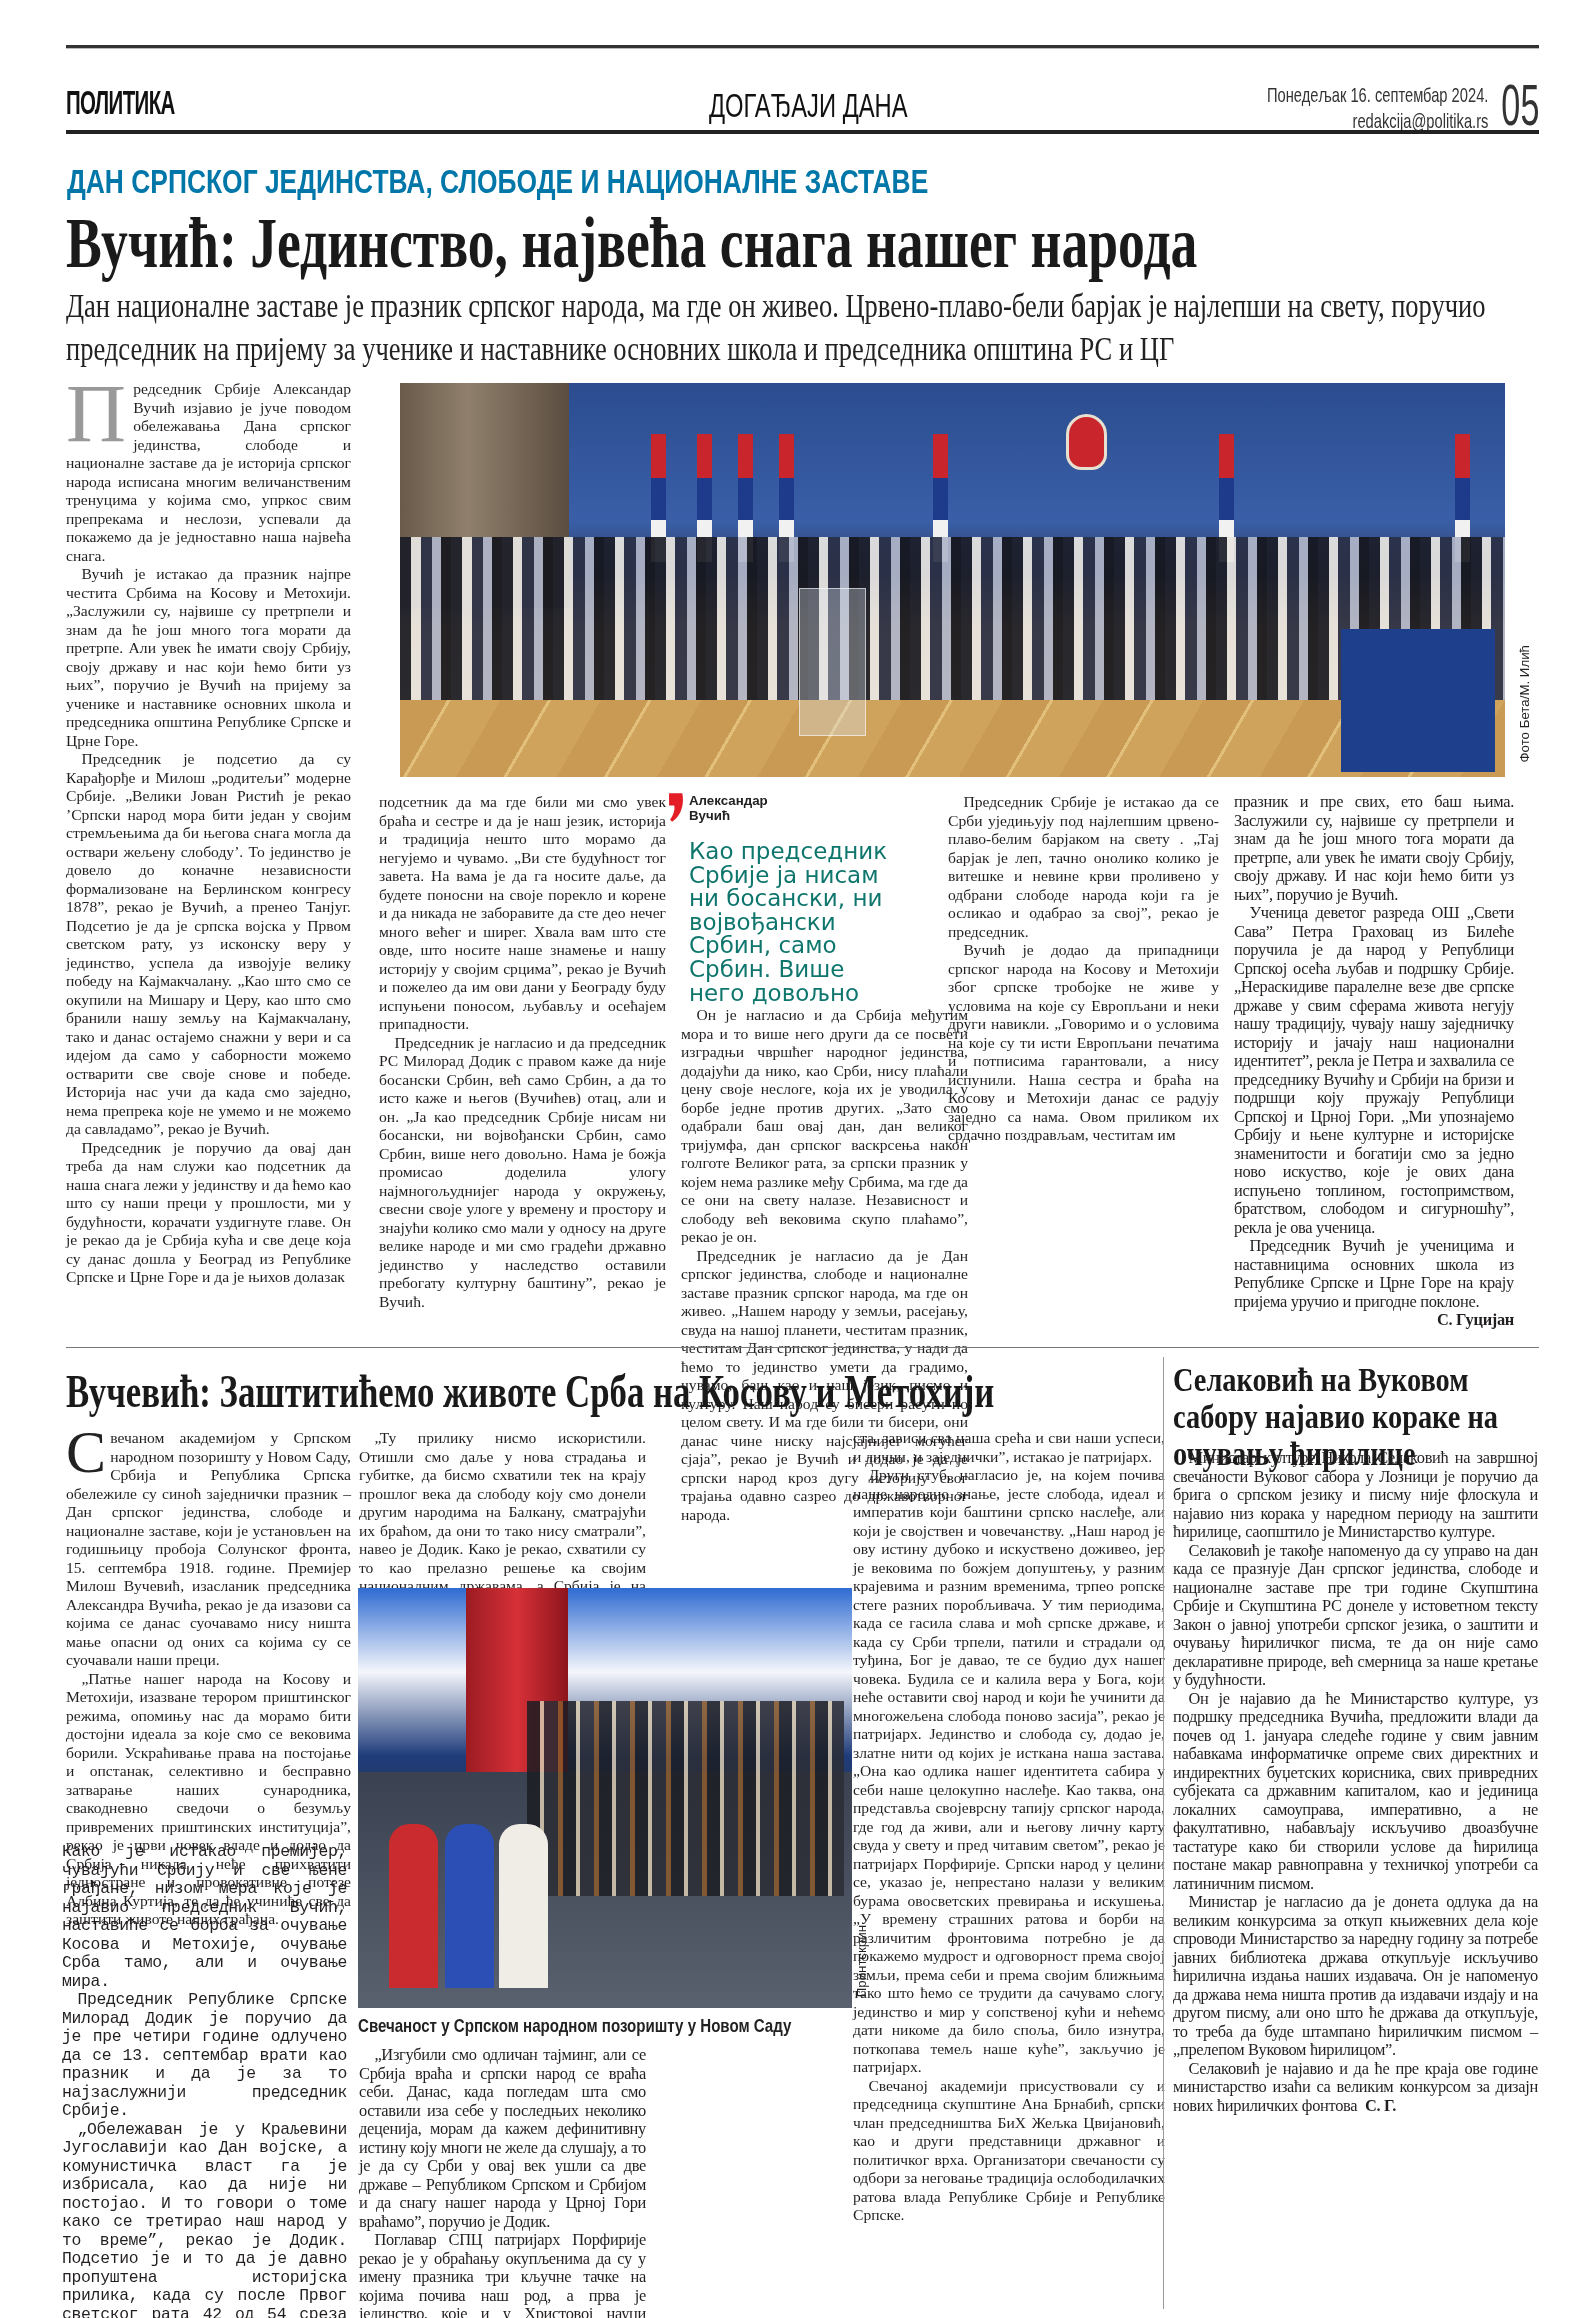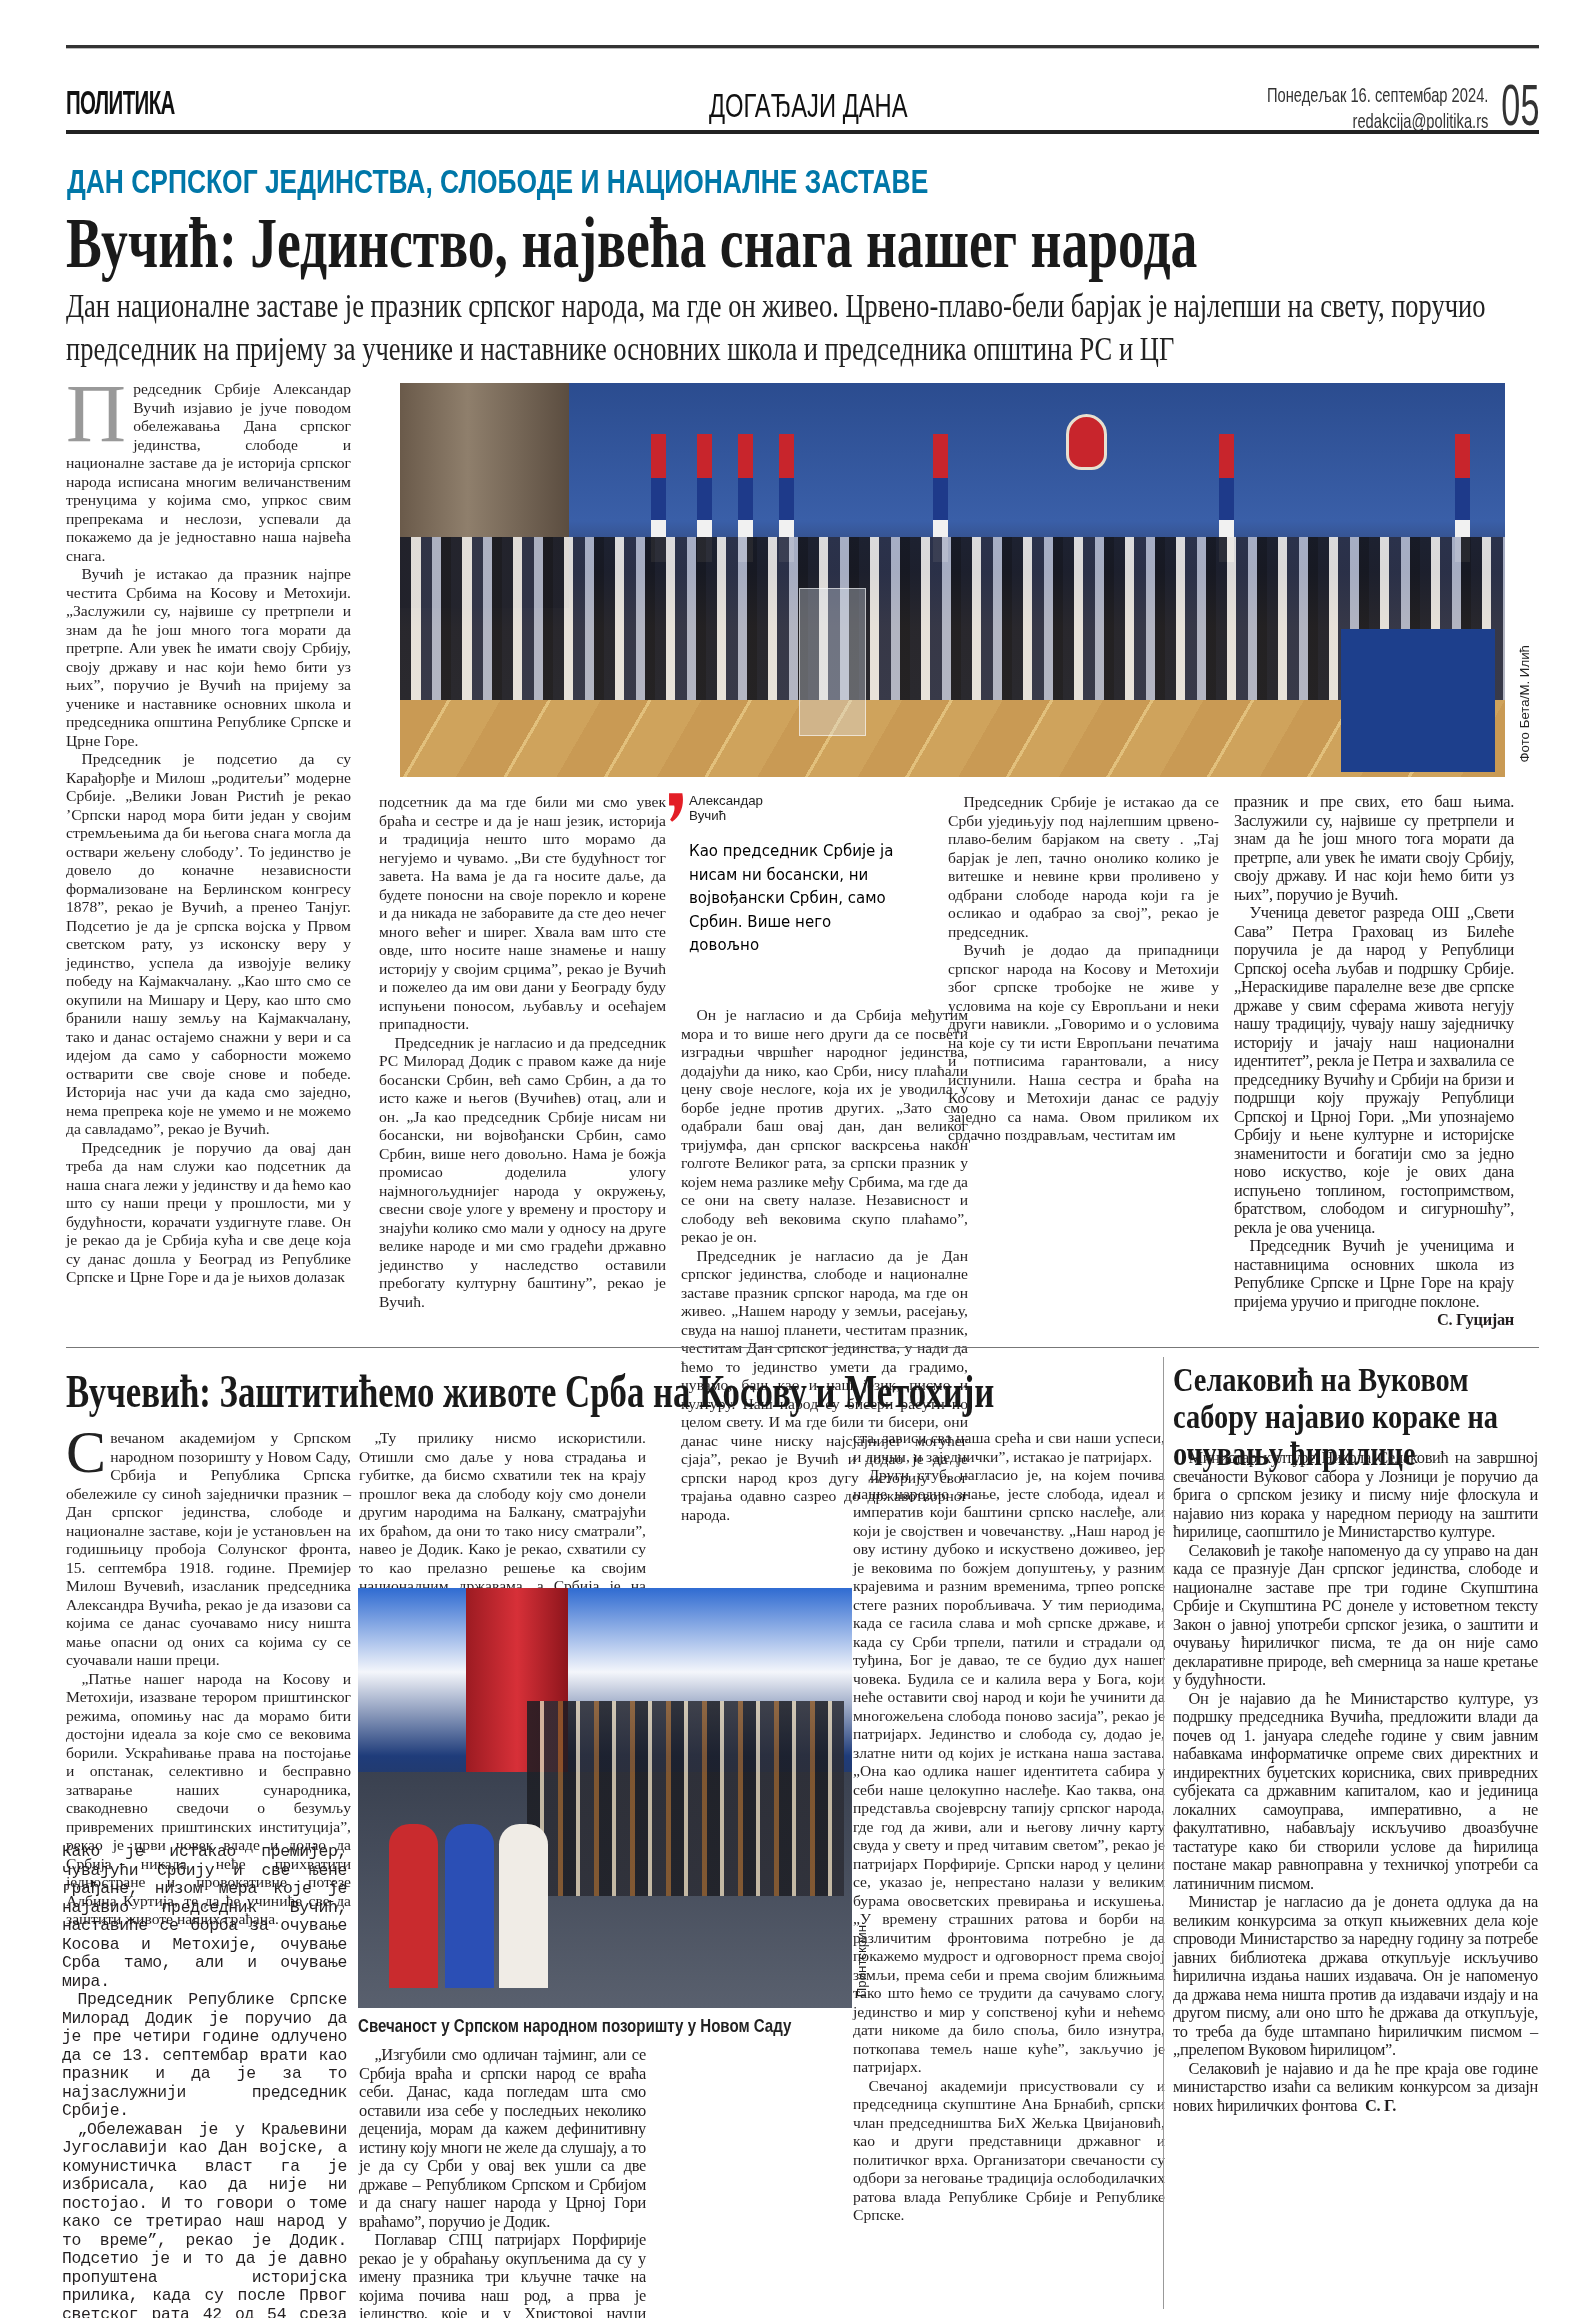--- a/index.html
+++ b/index.html
@@ -55,7 +55,7 @@
 
   
   .pq-mark { position: absolute; left: 667px; top: 793px; width: 17.4px; height: 29px; }
-  .pq-name { position: absolute; left: 689px; top: 793px; font-family: "Liberation Sans", "DejaVu Sans", sans-serif; font-weight: normal; font-size: 13.3px; line-height: 15.4px; color: #222; }
+  .pq-name { position: absolute; left: 689px; top: 793px; font-family: "Liberation Sans", "DejaVu Sans", sans-serif; font-weight: bold; font-size: 13.3px; line-height: 15.4px; color: #222; }
   .pq-text { position: absolute; left: 689px; top: 840px; width: 205px; font-family: "DejaVu Sans", "Liberation Sans", sans-serif; font-size: 15px; line-height: 23.6px; color: #000000; }
 
   

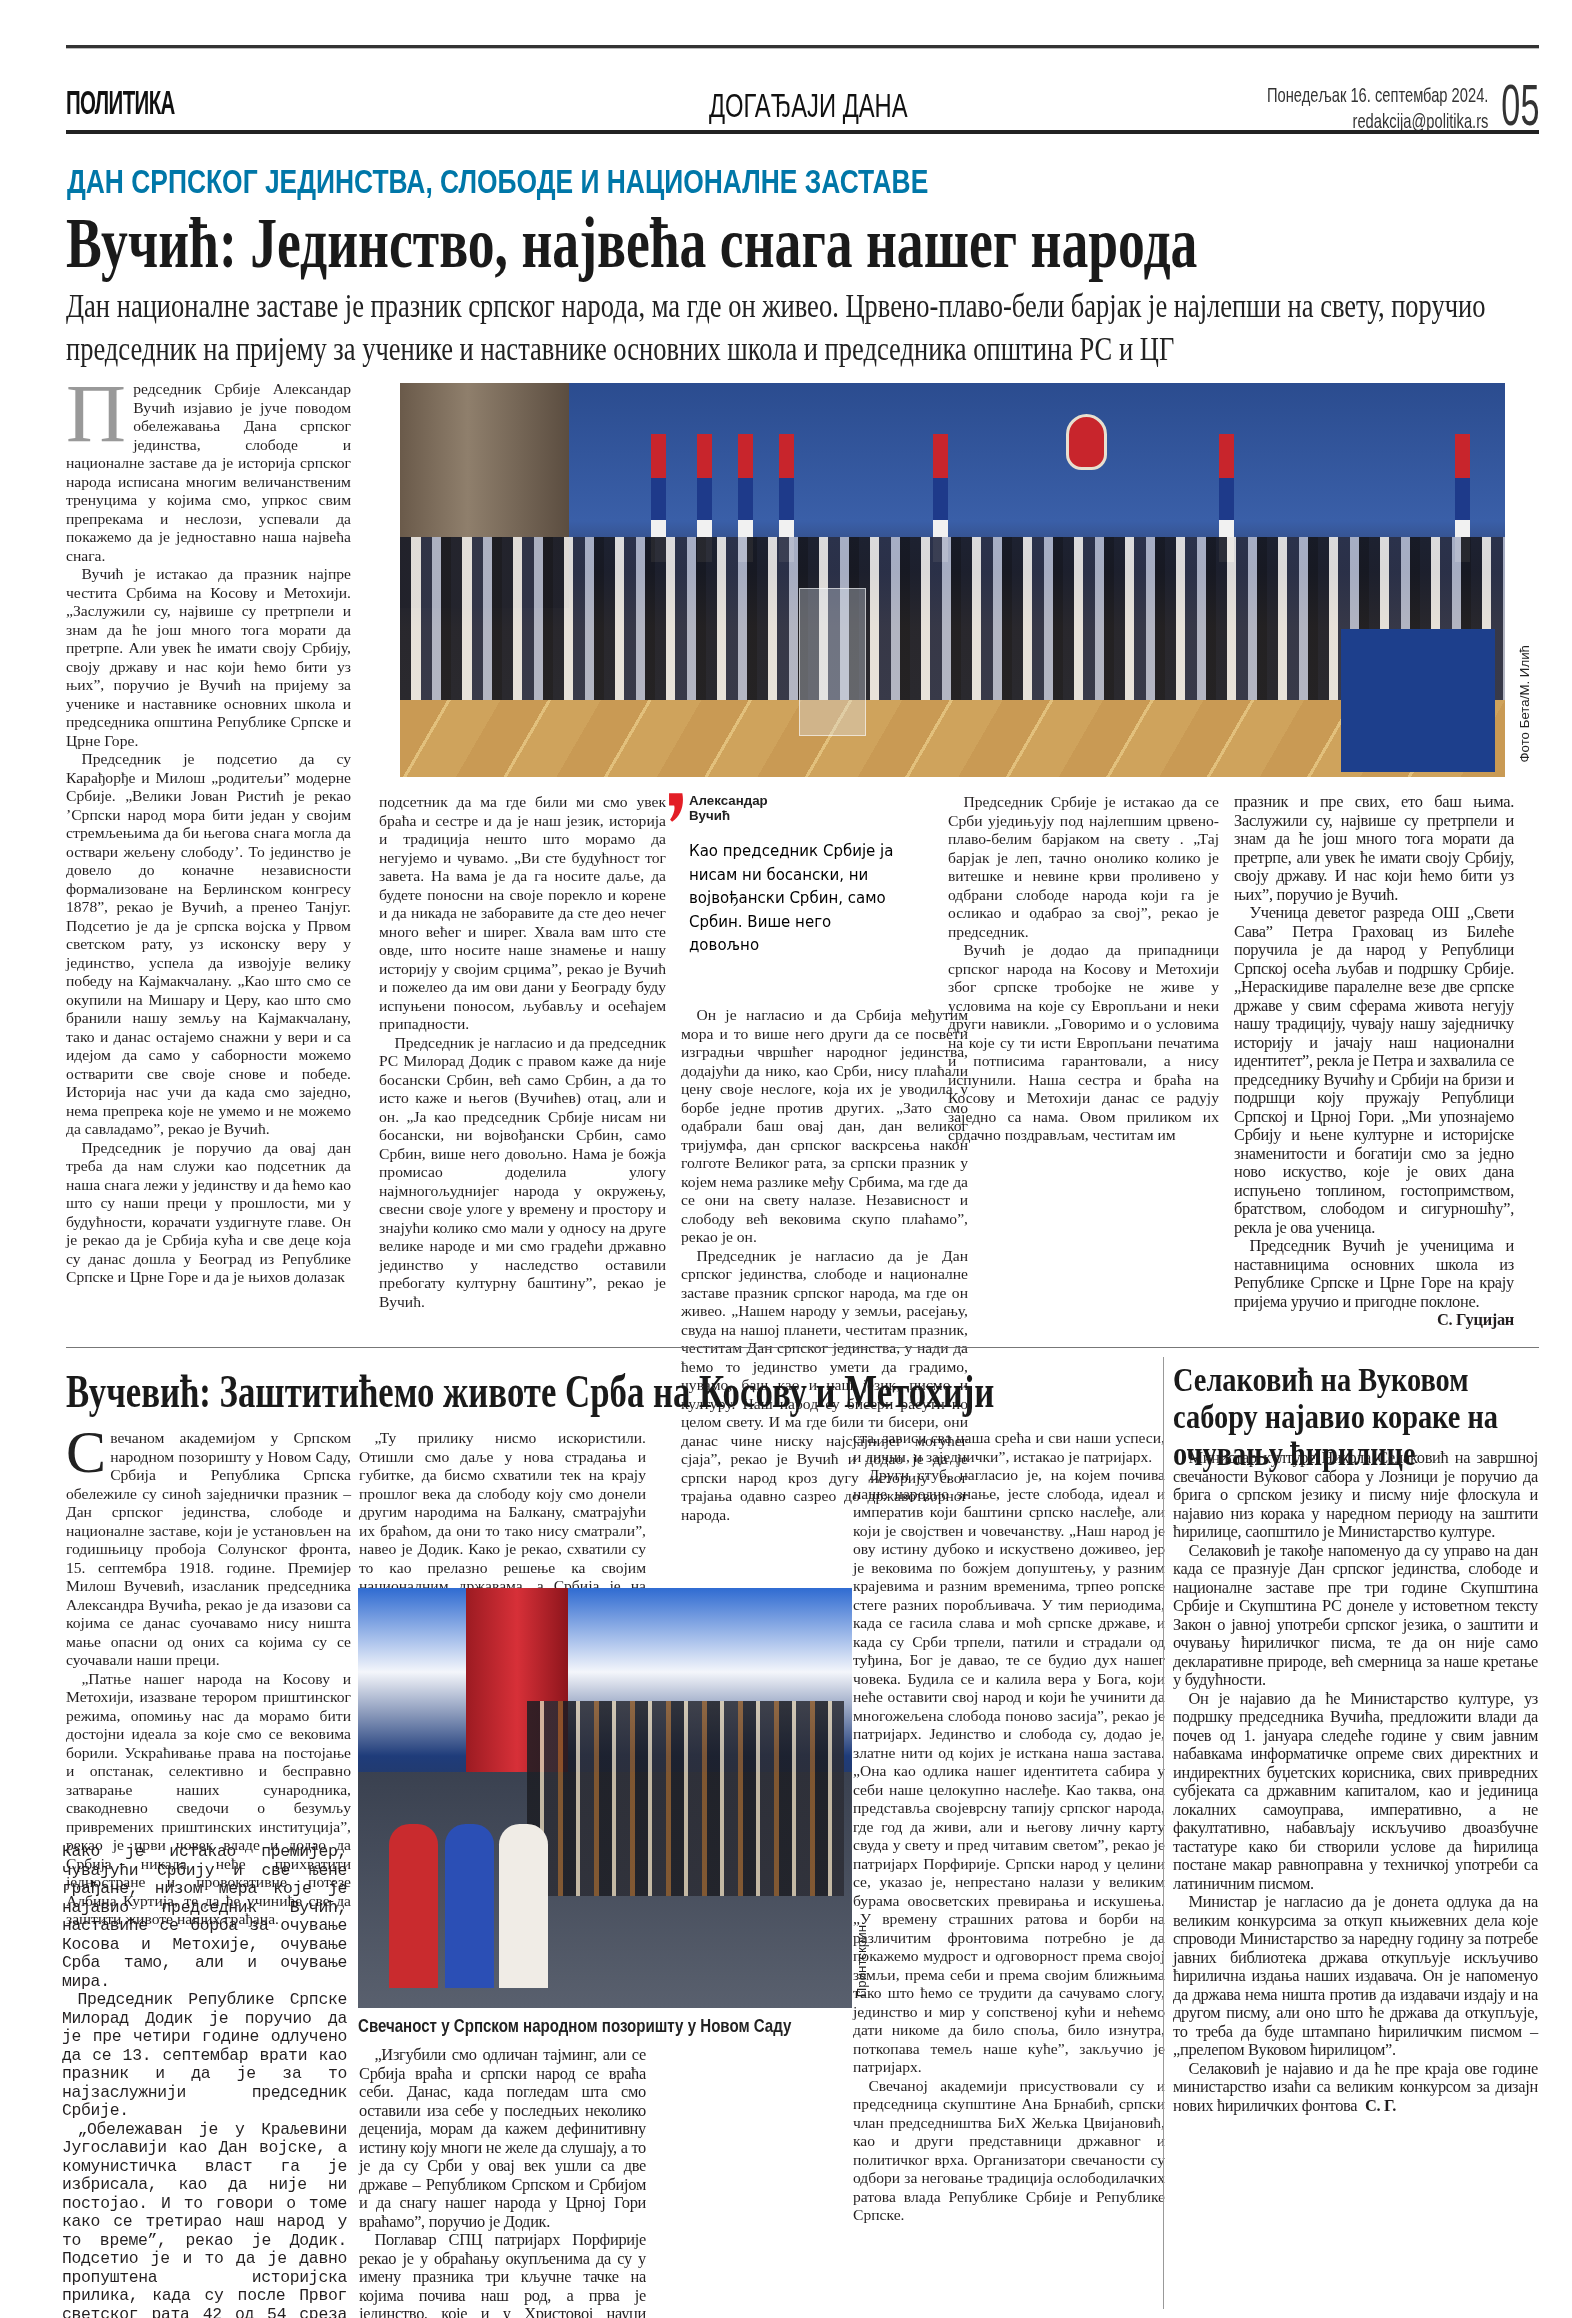--- a/index.html
+++ b/index.html
@@ -56,7 +56,7 @@
   
   .pq-mark { position: absolute; left: 667px; top: 793px; width: 17.4px; height: 29px; }
   .pq-name { position: absolute; left: 689px; top: 793px; font-family: "Liberation Sans", "DejaVu Sans", sans-serif; font-weight: bold; font-size: 13.3px; line-height: 15.4px; color: #222; }
-  .pq-text { position: absolute; left: 689px; top: 840px; width: 205px; font-family: "DejaVu Sans", "Liberation Sans", sans-serif; font-size: 15px; line-height: 23.6px; color: #000000; }
+  .pq-text { position: absolute; left: 689px; top: 840px; width: 205px; font-family: "DejaVu Sans", "Liberation Sans", sans-serif; font-size: 23px; line-height: 23.6px; color: #0f766e; }
 
   
   .rule-mid { position: absolute; left: 66px; top: 1347px; width: 1473px; height: 1px; background: #777; }

